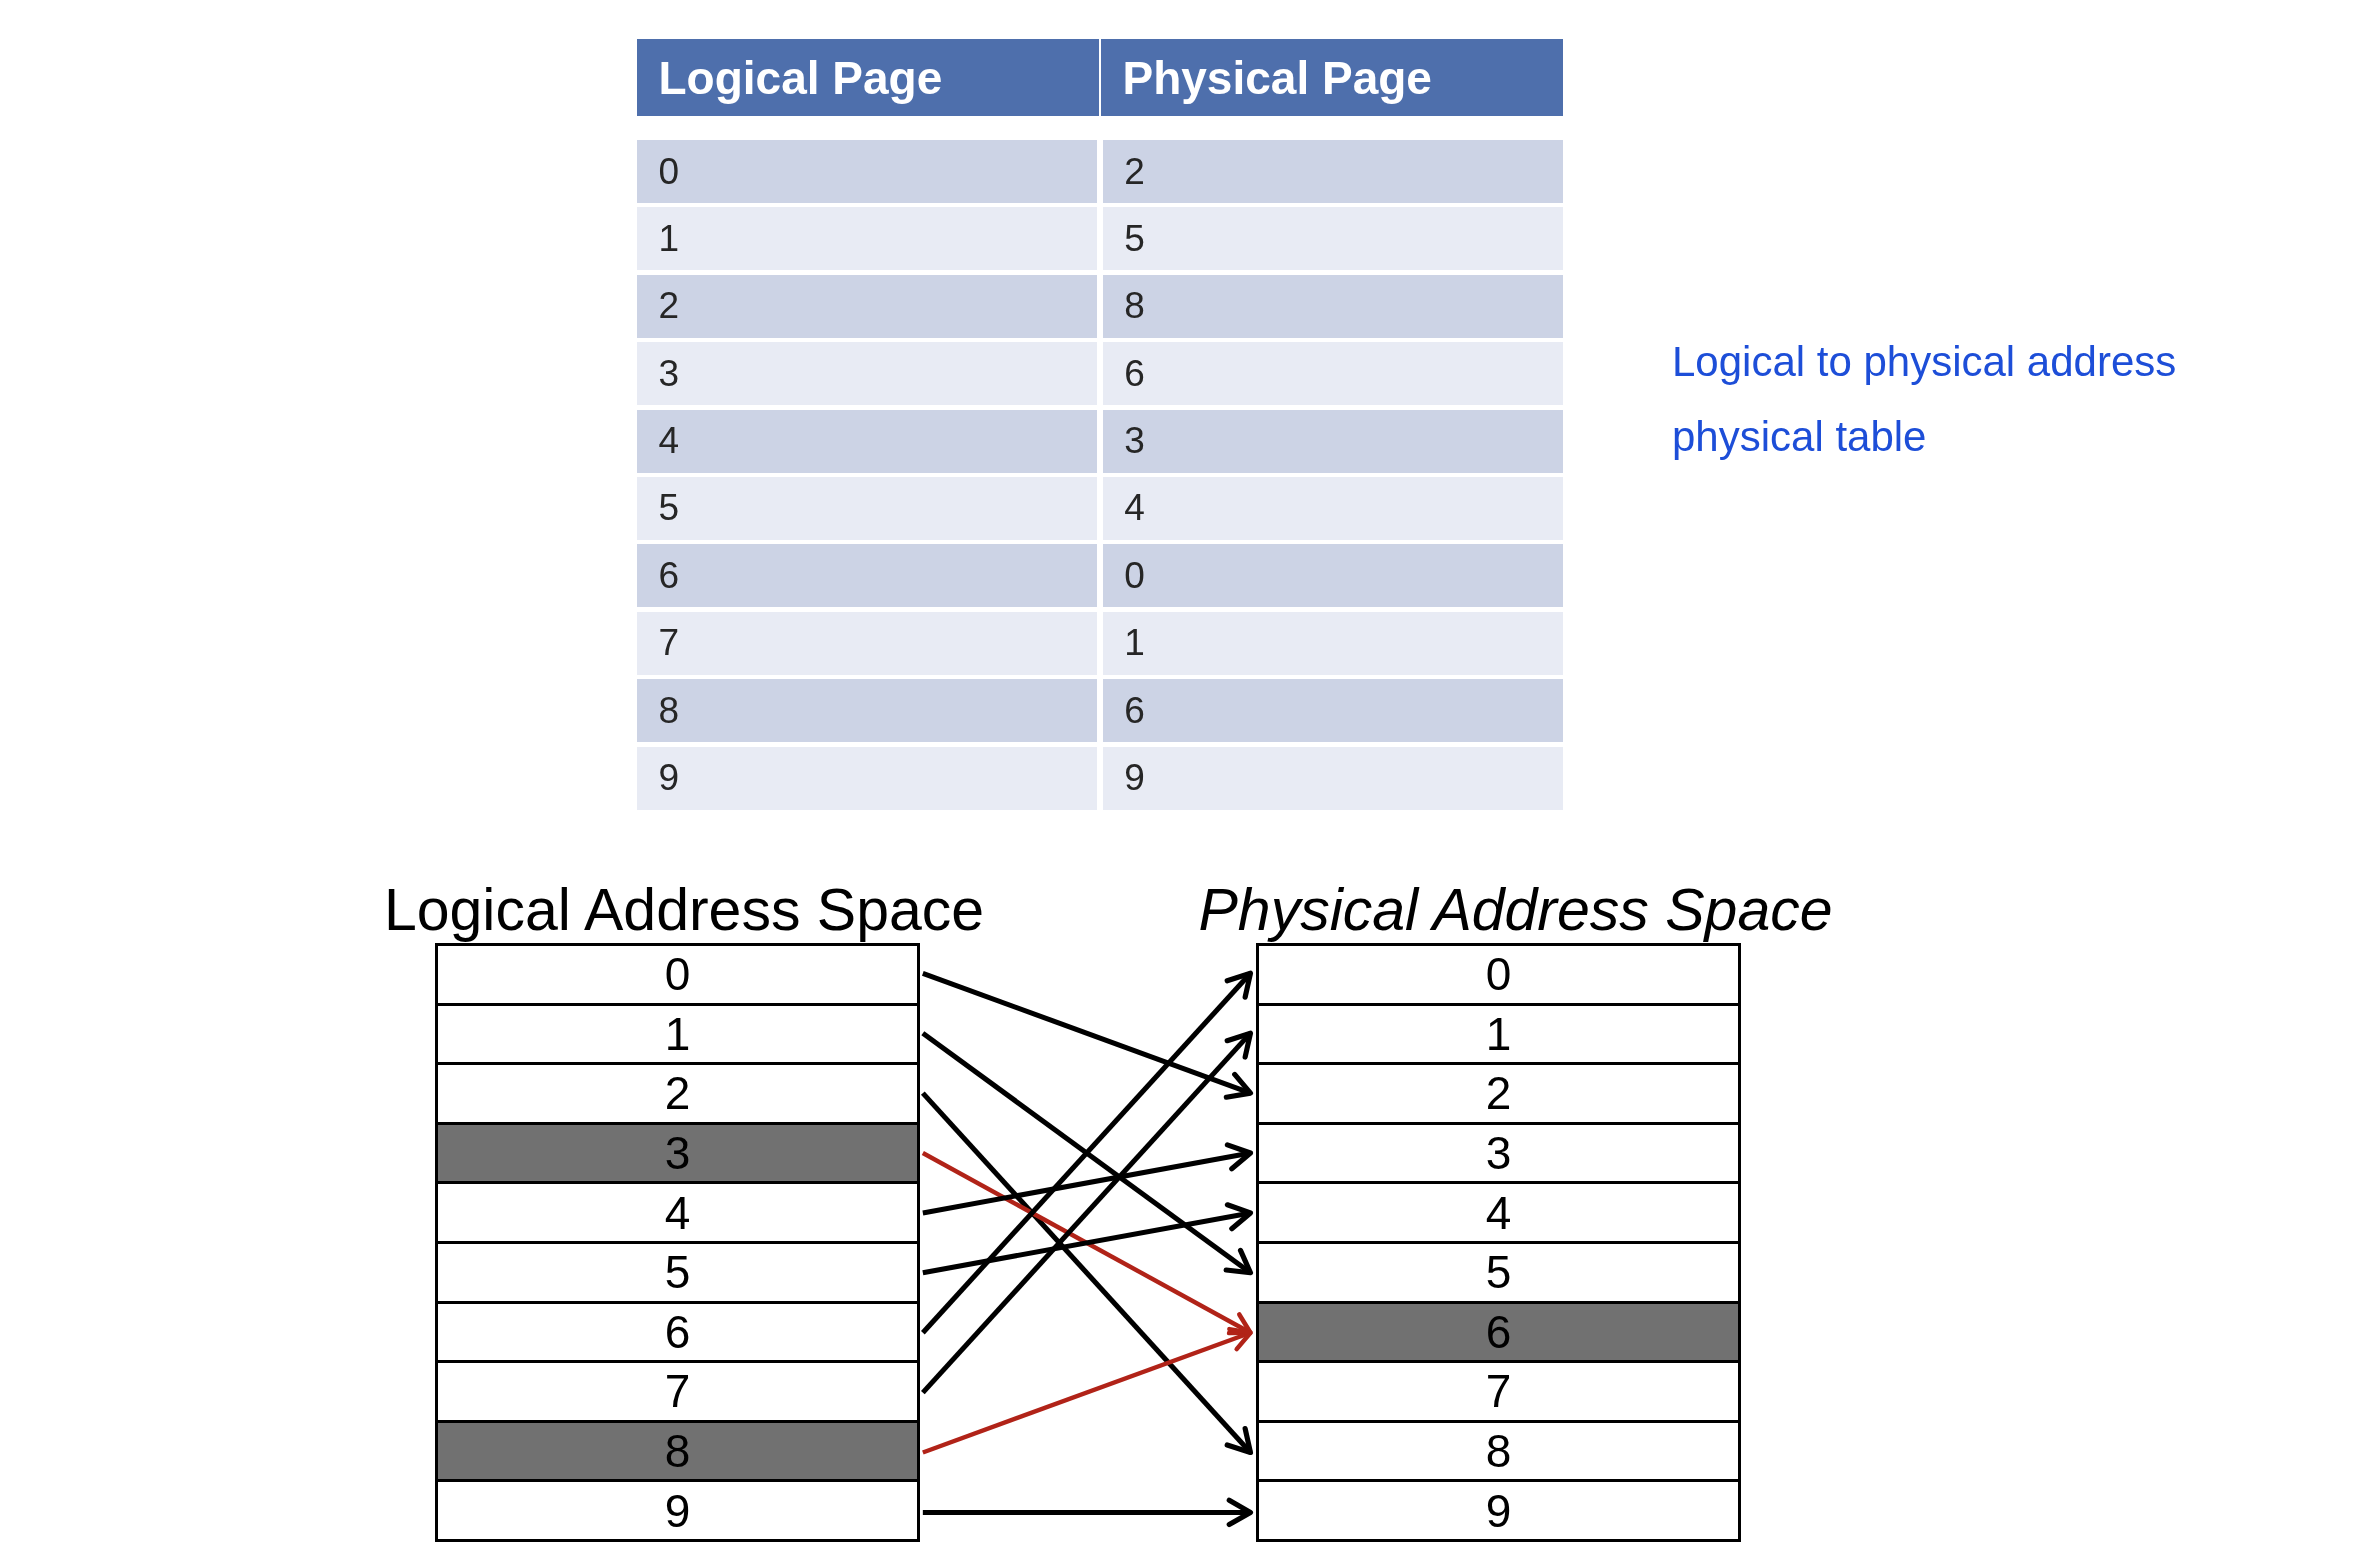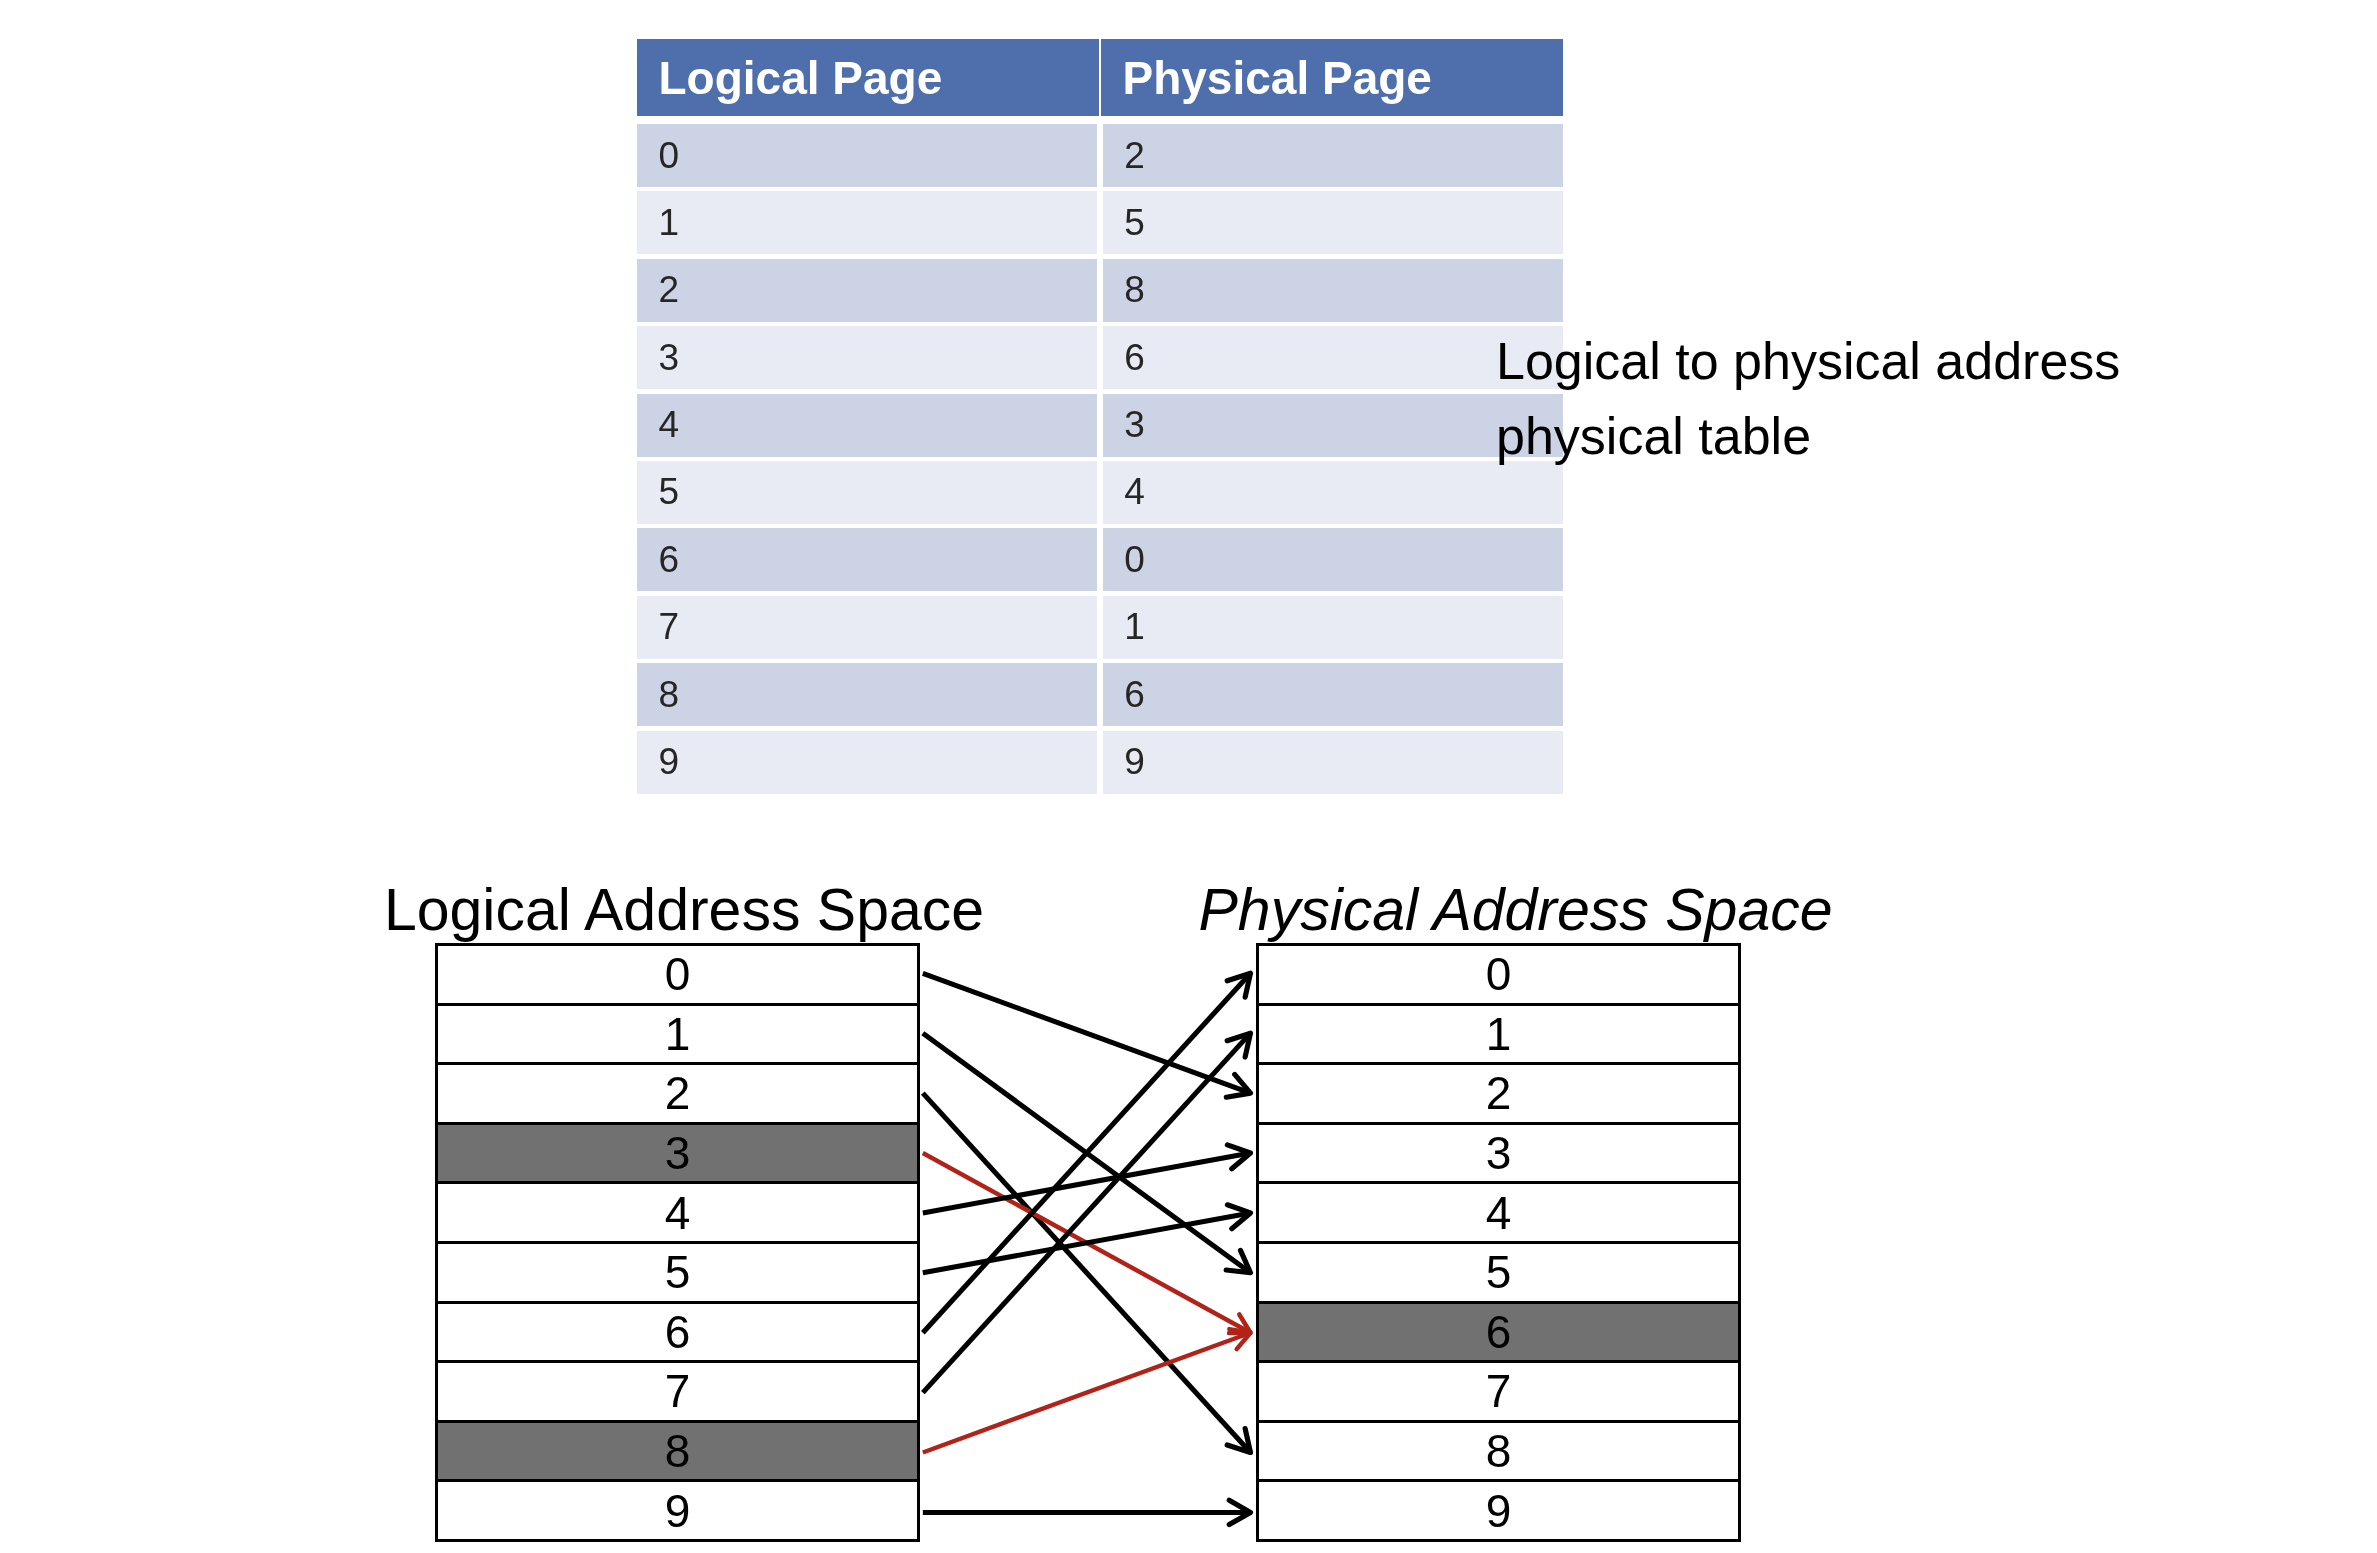--- a/index.html
+++ b/index.html
@@ -22,7 +22,7 @@
   .mapping-table {
     position: absolute; left: 637px; top: 39px; width: 926px;
   }
-  .thead { display: flex; gap: 2px; margin-bottom: 8px; }
+  .thead { display: flex; gap: 2px; margin-bottom: 24px; }
   .th {
     flex: 1; height: 77px;
     background: var(--header-bg);

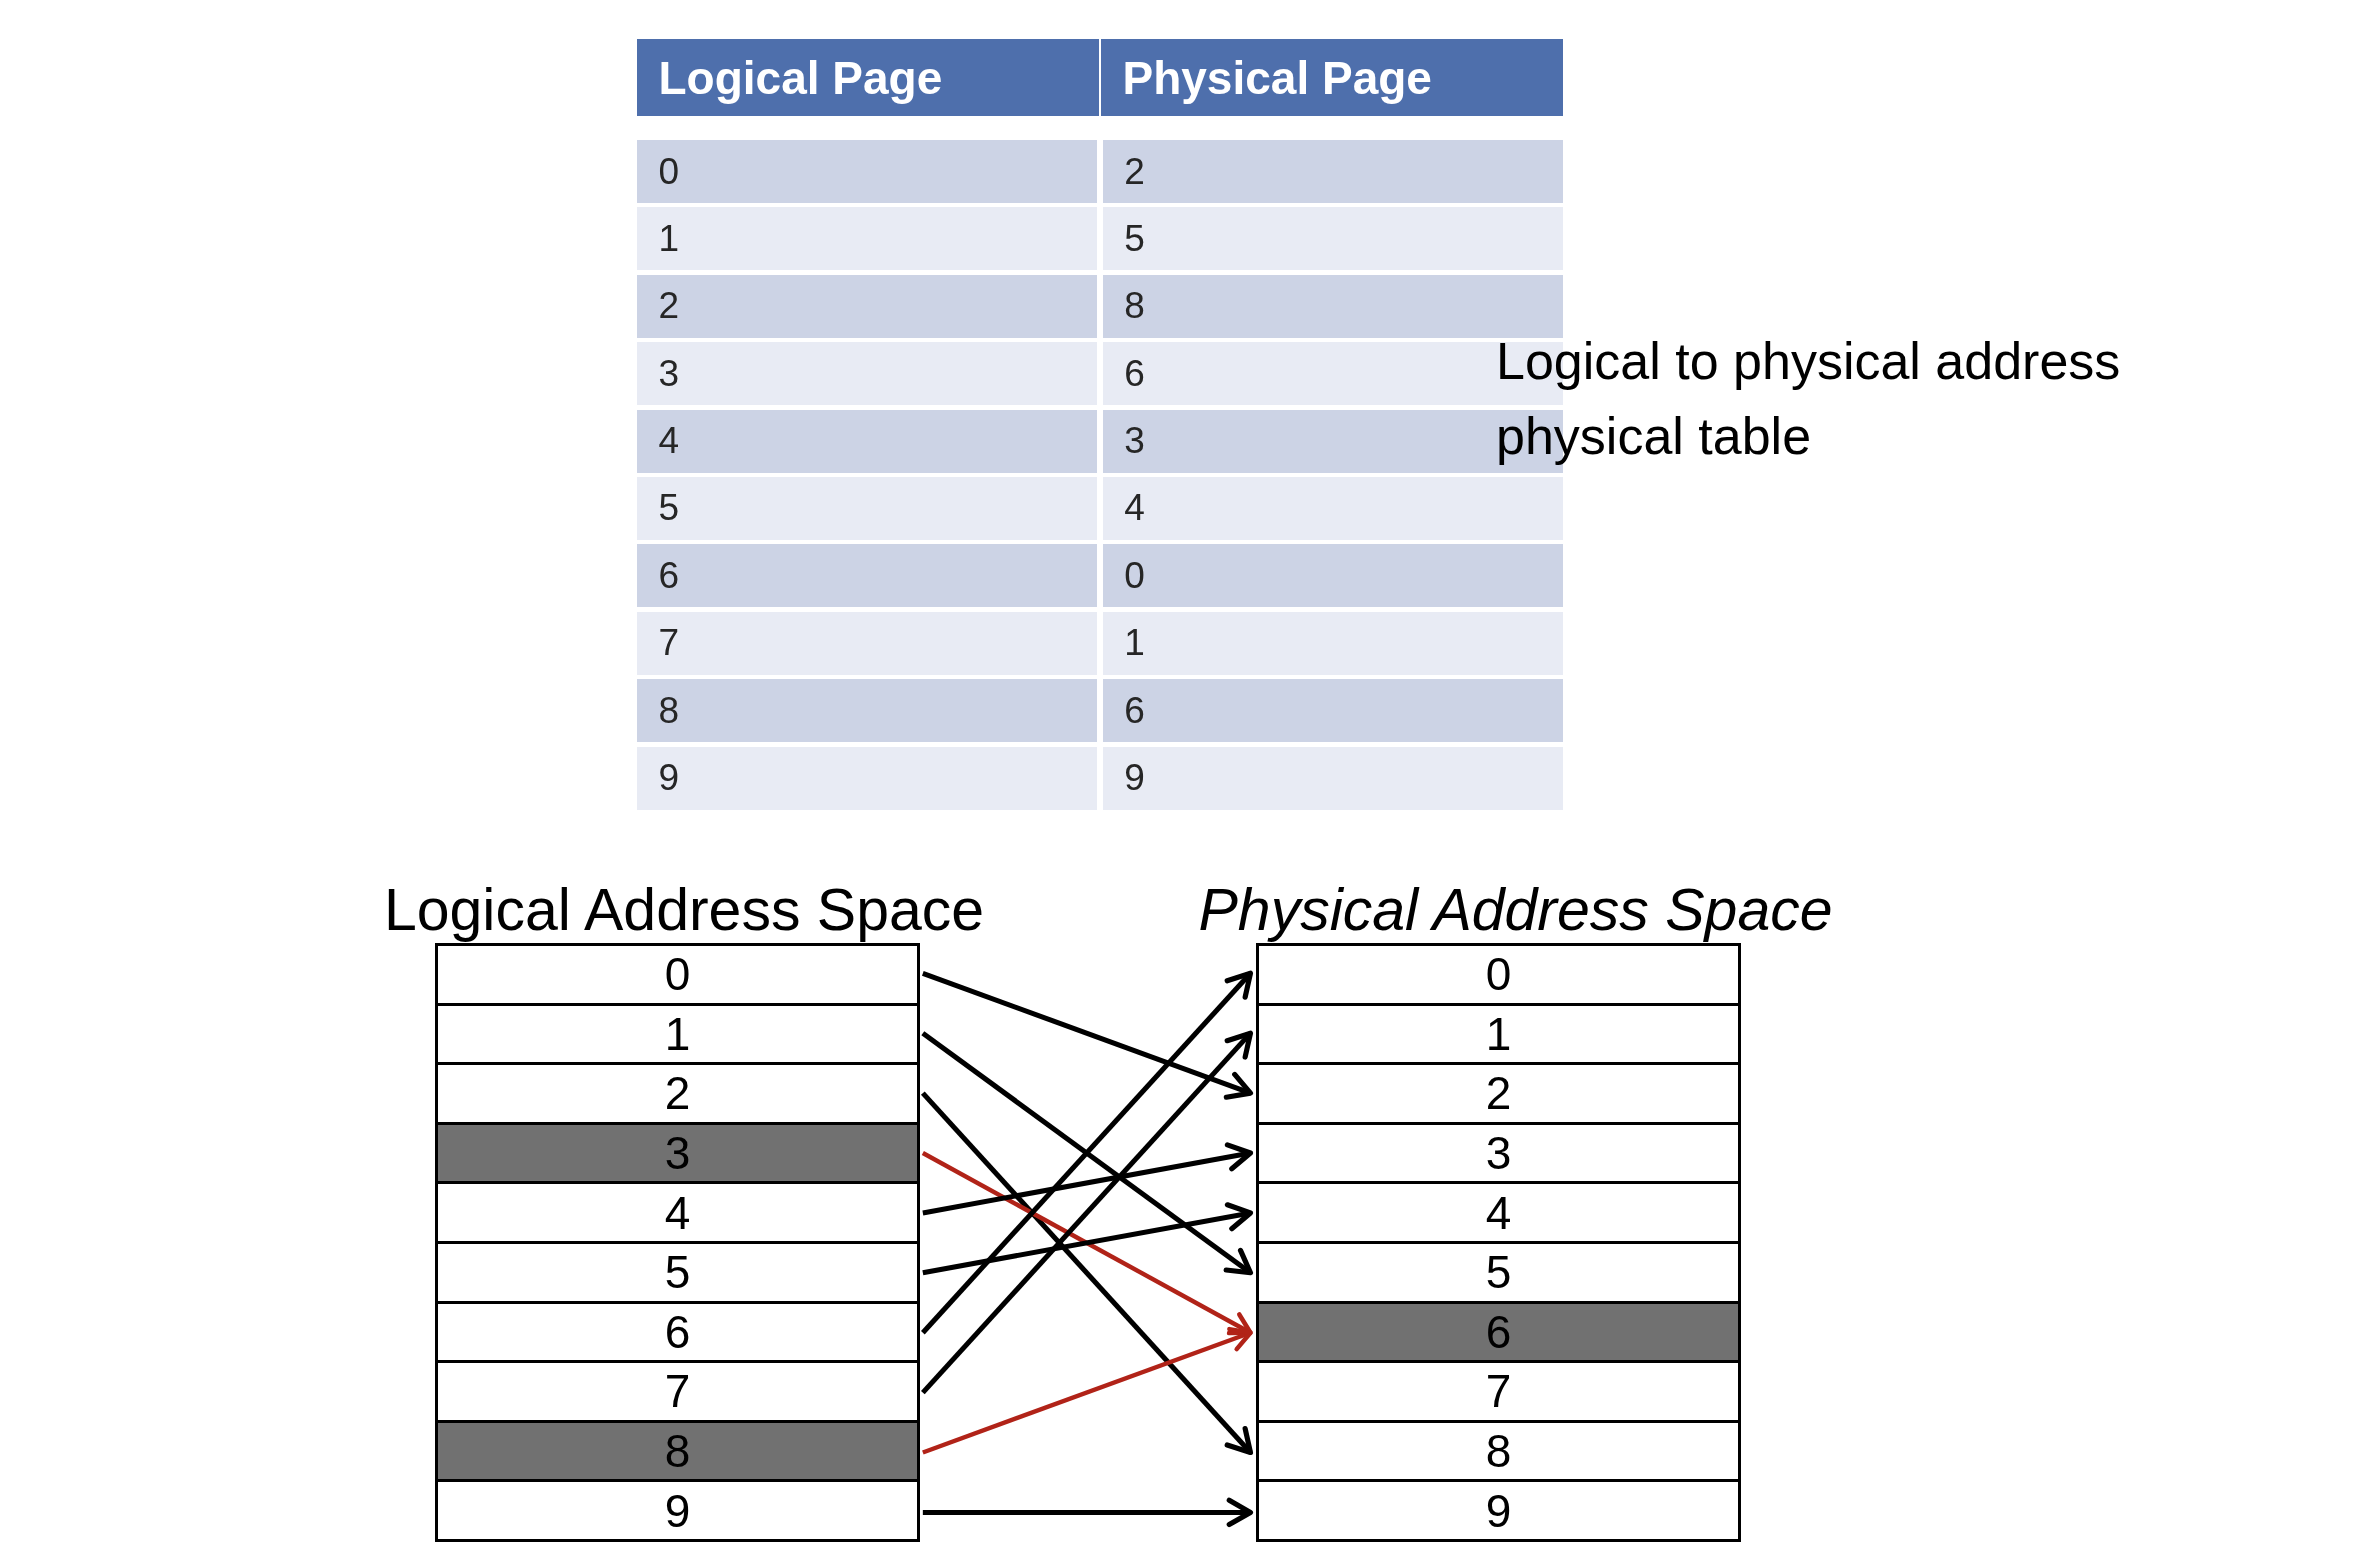--- a/index.html
+++ b/index.html
@@ -42,8 +42,8 @@
 
   
   .table-caption {
-    position: absolute; left: 1496px; top: 324px;
-    font-size: 52px; line-height: 75px; color: #000000;
+    position: absolute; left: 1672px; top: 324px;
+    font-size: 42px; line-height: 75px; color: #1d4ed8;
     white-space: nowrap;
   }
 

